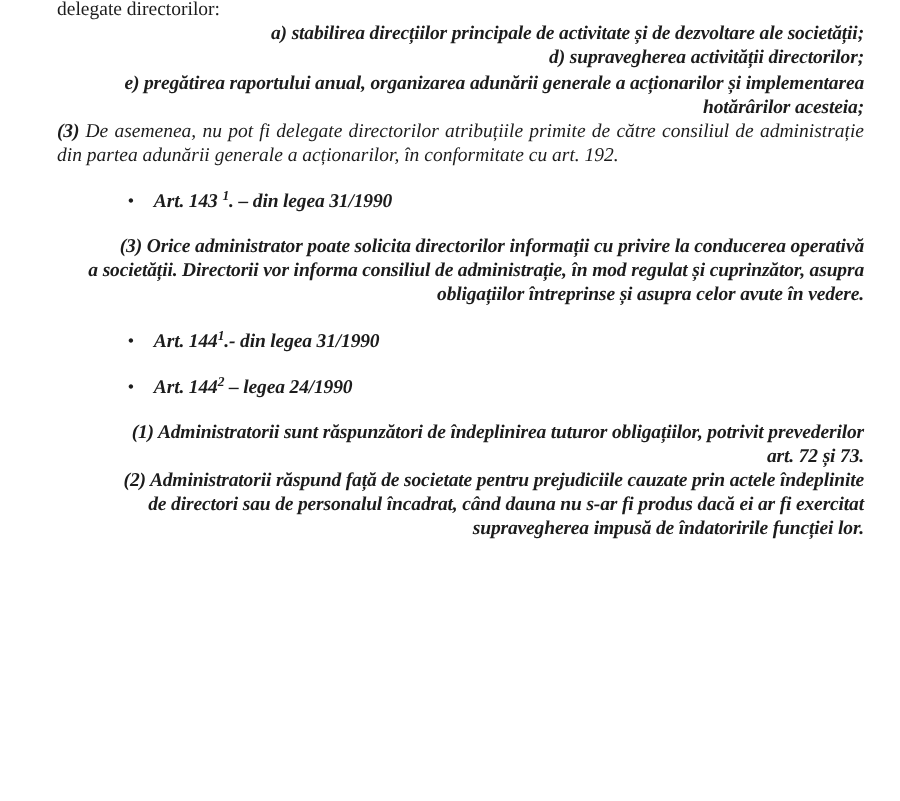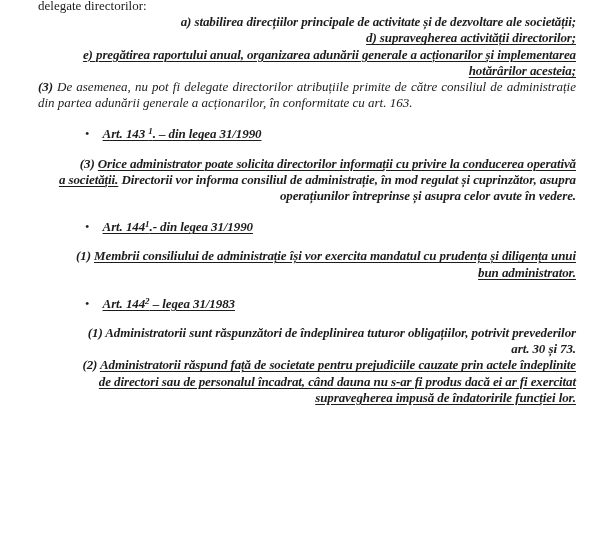--- a/index.html
+++ b/index.html
@@ -26,7 +26,7 @@
   .rg { font-style: normal; font-weight: normal; }
   .it { font-style: italic; font-weight: normal; }
   .bi { font-style: italic; font-weight: bold; letter-spacing: -0.1px; text-align: right; }
-  .u  { text-decoration: underline; text-decoration-thickness: 1.3px; text-underline-offset: 2px; }
+  .u  { text-decoration-thickness: 1.3px; text-underline-offset: 2px; }
   
   .li { text-indent: 34px; }
   

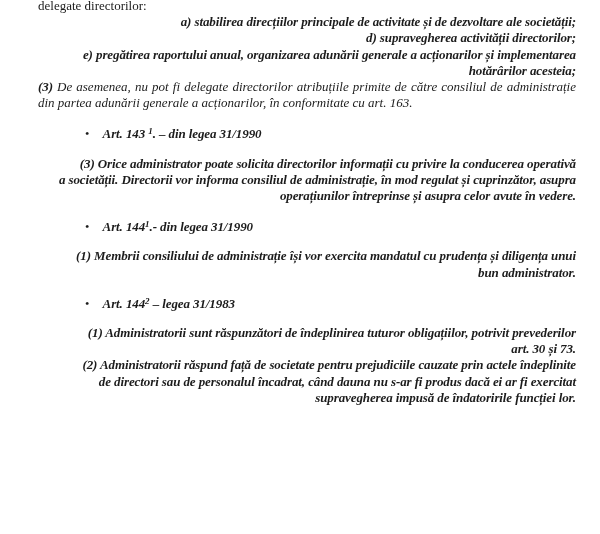--- a/index.html
+++ b/index.html
@@ -69,7 +69,7 @@
 
   <p class="li-e bi u">e) pregătirea raportului anual, organizarea adunării generale a acționarilor și implementarea hotărârilor acesteia;</p>
 
-  <p class="it noindent"><span class="bi">(3)</span><span> De asemenea, nu pot fi delegate directorilor atribuțiile primite de către consiliul de administrație din partea adunării generale a acționarilor, în conformitate cu art. 163.</span></p>
+  <p class="it noindent"><span class="bi">(3)</span><span> De asemenea, nu pot fi delegate directorilor atribuțiile primite de către consiliul de administrație din partea adunării generale a acționarilor, în conformitate cu art. 192.</span></p>
 
   <div class="heading"><span class="bullet">•</span><span class="bi u"><span>Art. 143 </span><span class="sup">1</span><span>. – din legea 31/1990</span></span></div>
 

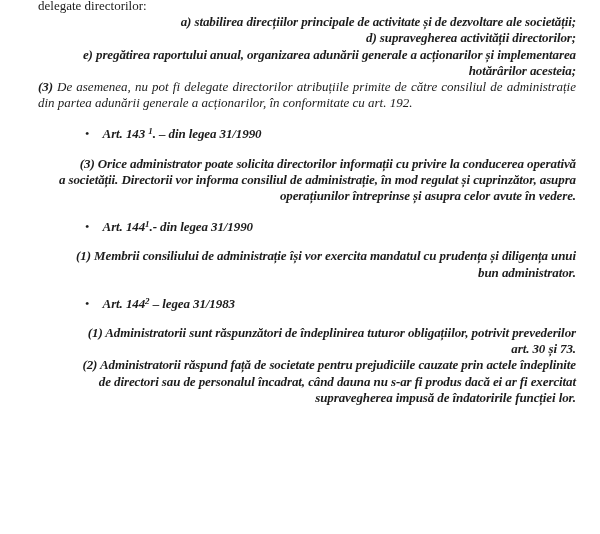--- a/index.html
+++ b/index.html
@@ -73,7 +73,7 @@
 
   <div class="heading"><span class="bullet">•</span><span class="bi u"><span>Art. 143 </span><span class="sup">1</span><span>. – din legea 31/1990</span></span></div>
 
-  <p class="para bi"><span>(3) </span><span class="u">Orice administrator poate solicita directorilor informații cu privire la conducerea operativă a societății.</span><span> Directorii vor informa consiliul de administrație, în mod regulat și cuprinzător, asupra operațiunilor întreprinse și asupra celor avute în vedere.</span></p>
+  <p class="para bi"><span>(3) </span><span class="u">Orice administrator poate solicita directorilor informații cu privire la conducerea operativă a societății.</span><span> Directorii vor informa consiliul de administrație, în mod regulat și cuprinzător, asupra obligațiilor întreprinse și asupra celor avute în vedere.</span></p>
 
 
   <div class="heading"><span class="bullet">•</span><span class="bi u"><span>Art. 144</span><span class="sup">1</span><span>.- din legea 31/1990</span></span></div>

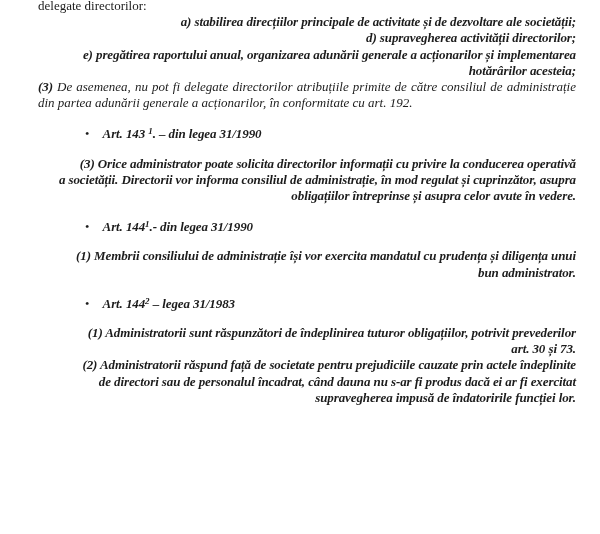--- a/index.html
+++ b/index.html
@@ -78,7 +78,6 @@
 
   <div class="heading"><span class="bullet">•</span><span class="bi u"><span>Art. 144</span><span class="sup">1</span><span>.- din legea 31/1990</span></span></div>
 
-  <p class="para bi"><span>(1) </span><span class="u">Membrii consiliului de administrație își vor exercita mandatul cu prudența și diligența unui bun administrator.</span></p>
 
 
   <div class="heading"><span class="bullet">•</span><span class="bi u"><span>Art. 144</span><span class="sup">2</span><span> – legea 31/1983</span></span></div>

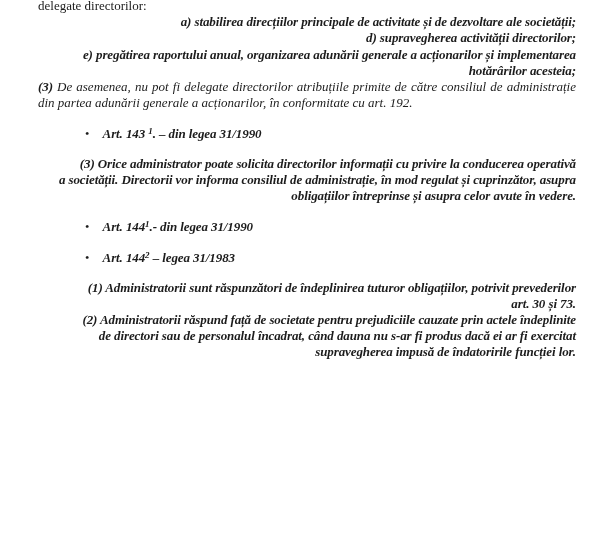--- a/index.html
+++ b/index.html
@@ -80,7 +80,7 @@
 
 
 
-  <div class="heading"><span class="bullet">•</span><span class="bi u"><span>Art. 144</span><span class="sup">2</span><span> – legea 31/1983</span></span></div>
+  <div class="heading"><span class="bullet">•</span><span class="bi u"><span>Art. 144</span><span class="sup">2</span><span> – legea 24/1990</span></span></div>
 
   <p class="para bi">(1) Administratorii sunt răspunzători de îndeplinirea tuturor obligațiilor, potrivit prevederilor art. 30 și 73.</p>
 

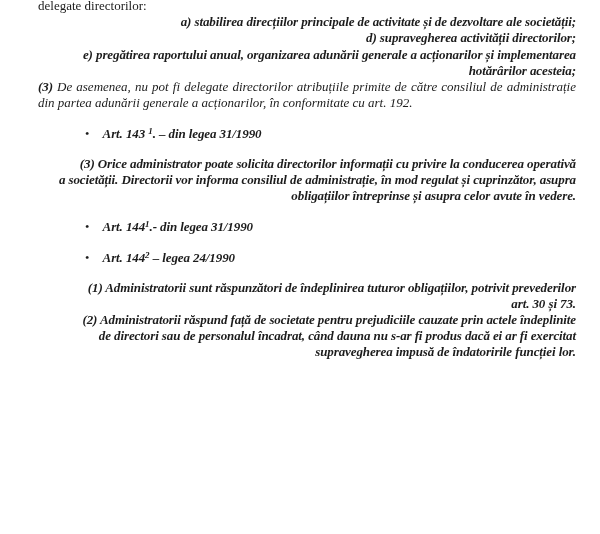--- a/index.html
+++ b/index.html
@@ -82,7 +82,7 @@
 
   <div class="heading"><span class="bullet">•</span><span class="bi u"><span>Art. 144</span><span class="sup">2</span><span> – legea 24/1990</span></span></div>
 
-  <p class="para bi">(1) Administratorii sunt răspunzători de îndeplinirea tuturor obligațiilor, potrivit prevederilor art. 30 și 73.</p>
+  <p class="para bi">(1) Administratorii sunt răspunzători de îndeplinirea tuturor obligațiilor, potrivit prevederilor art. 72 și 73.</p>
 
   <p class="para bi"><span>(2) </span><span class="u">Administratorii răspund față de societate pentru prejudiciile cauzate prin actele îndeplinite de directori sau de personalul încadrat, când dauna nu s-ar fi produs dacă ei ar fi exercitat supravegherea impusă de îndatoririle funcției lor.</span></p>
 

